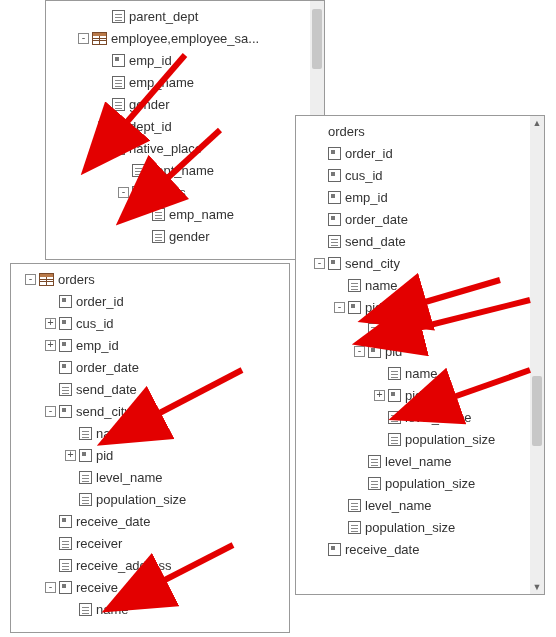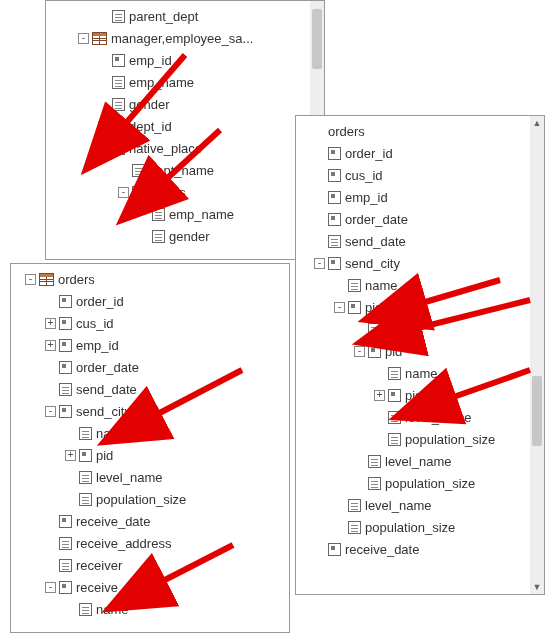--- a/index.html
+++ b/index.html
@@ -160,7 +160,7 @@
         <span class="indent" style="width: 30px;"></span>
         <span class="toggle">-</span>
         <span class="icon icon-table"></span>
-        <span class="label">manager,employee_sa...</span>
+        <span class="label">employee,employee_sa...</span>
       </div>
       <div class="row">
         <span class="indent" style="width: 50px;"></span>

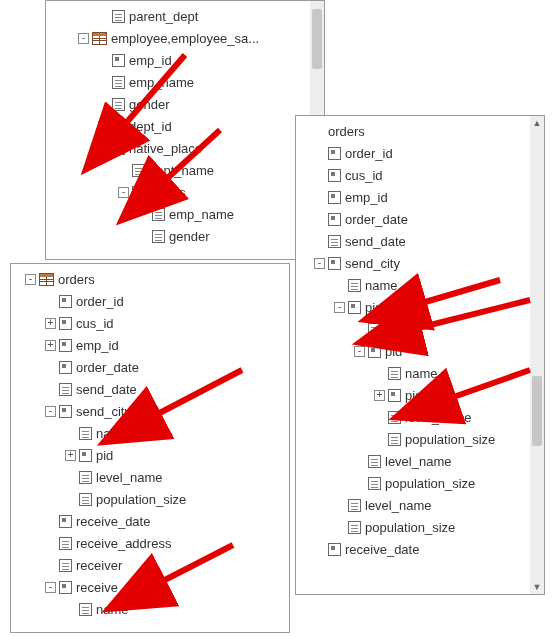--- a/index.html
+++ b/index.html
@@ -429,13 +429,13 @@
         <span class="indent" style="width: 32px;"></span>
         <span class="toggle-blank"></span>
         <span class="icon icon-field"></span>
+        <span class="label">receiver</span>
+      </div>
+      <div class="row">
+        <span class="indent" style="width: 32px;"></span>
+        <span class="toggle-blank"></span>
+        <span class="icon icon-field"></span>
         <span class="label">receive_address</span>
-      </div>
-      <div class="row">
-        <span class="indent" style="width: 32px;"></span>
-        <span class="toggle-blank"></span>
-        <span class="icon icon-field"></span>
-        <span class="label">receiver</span>
       </div>
       <div class="row">
         <span class="indent" style="width: 32px;"></span>

